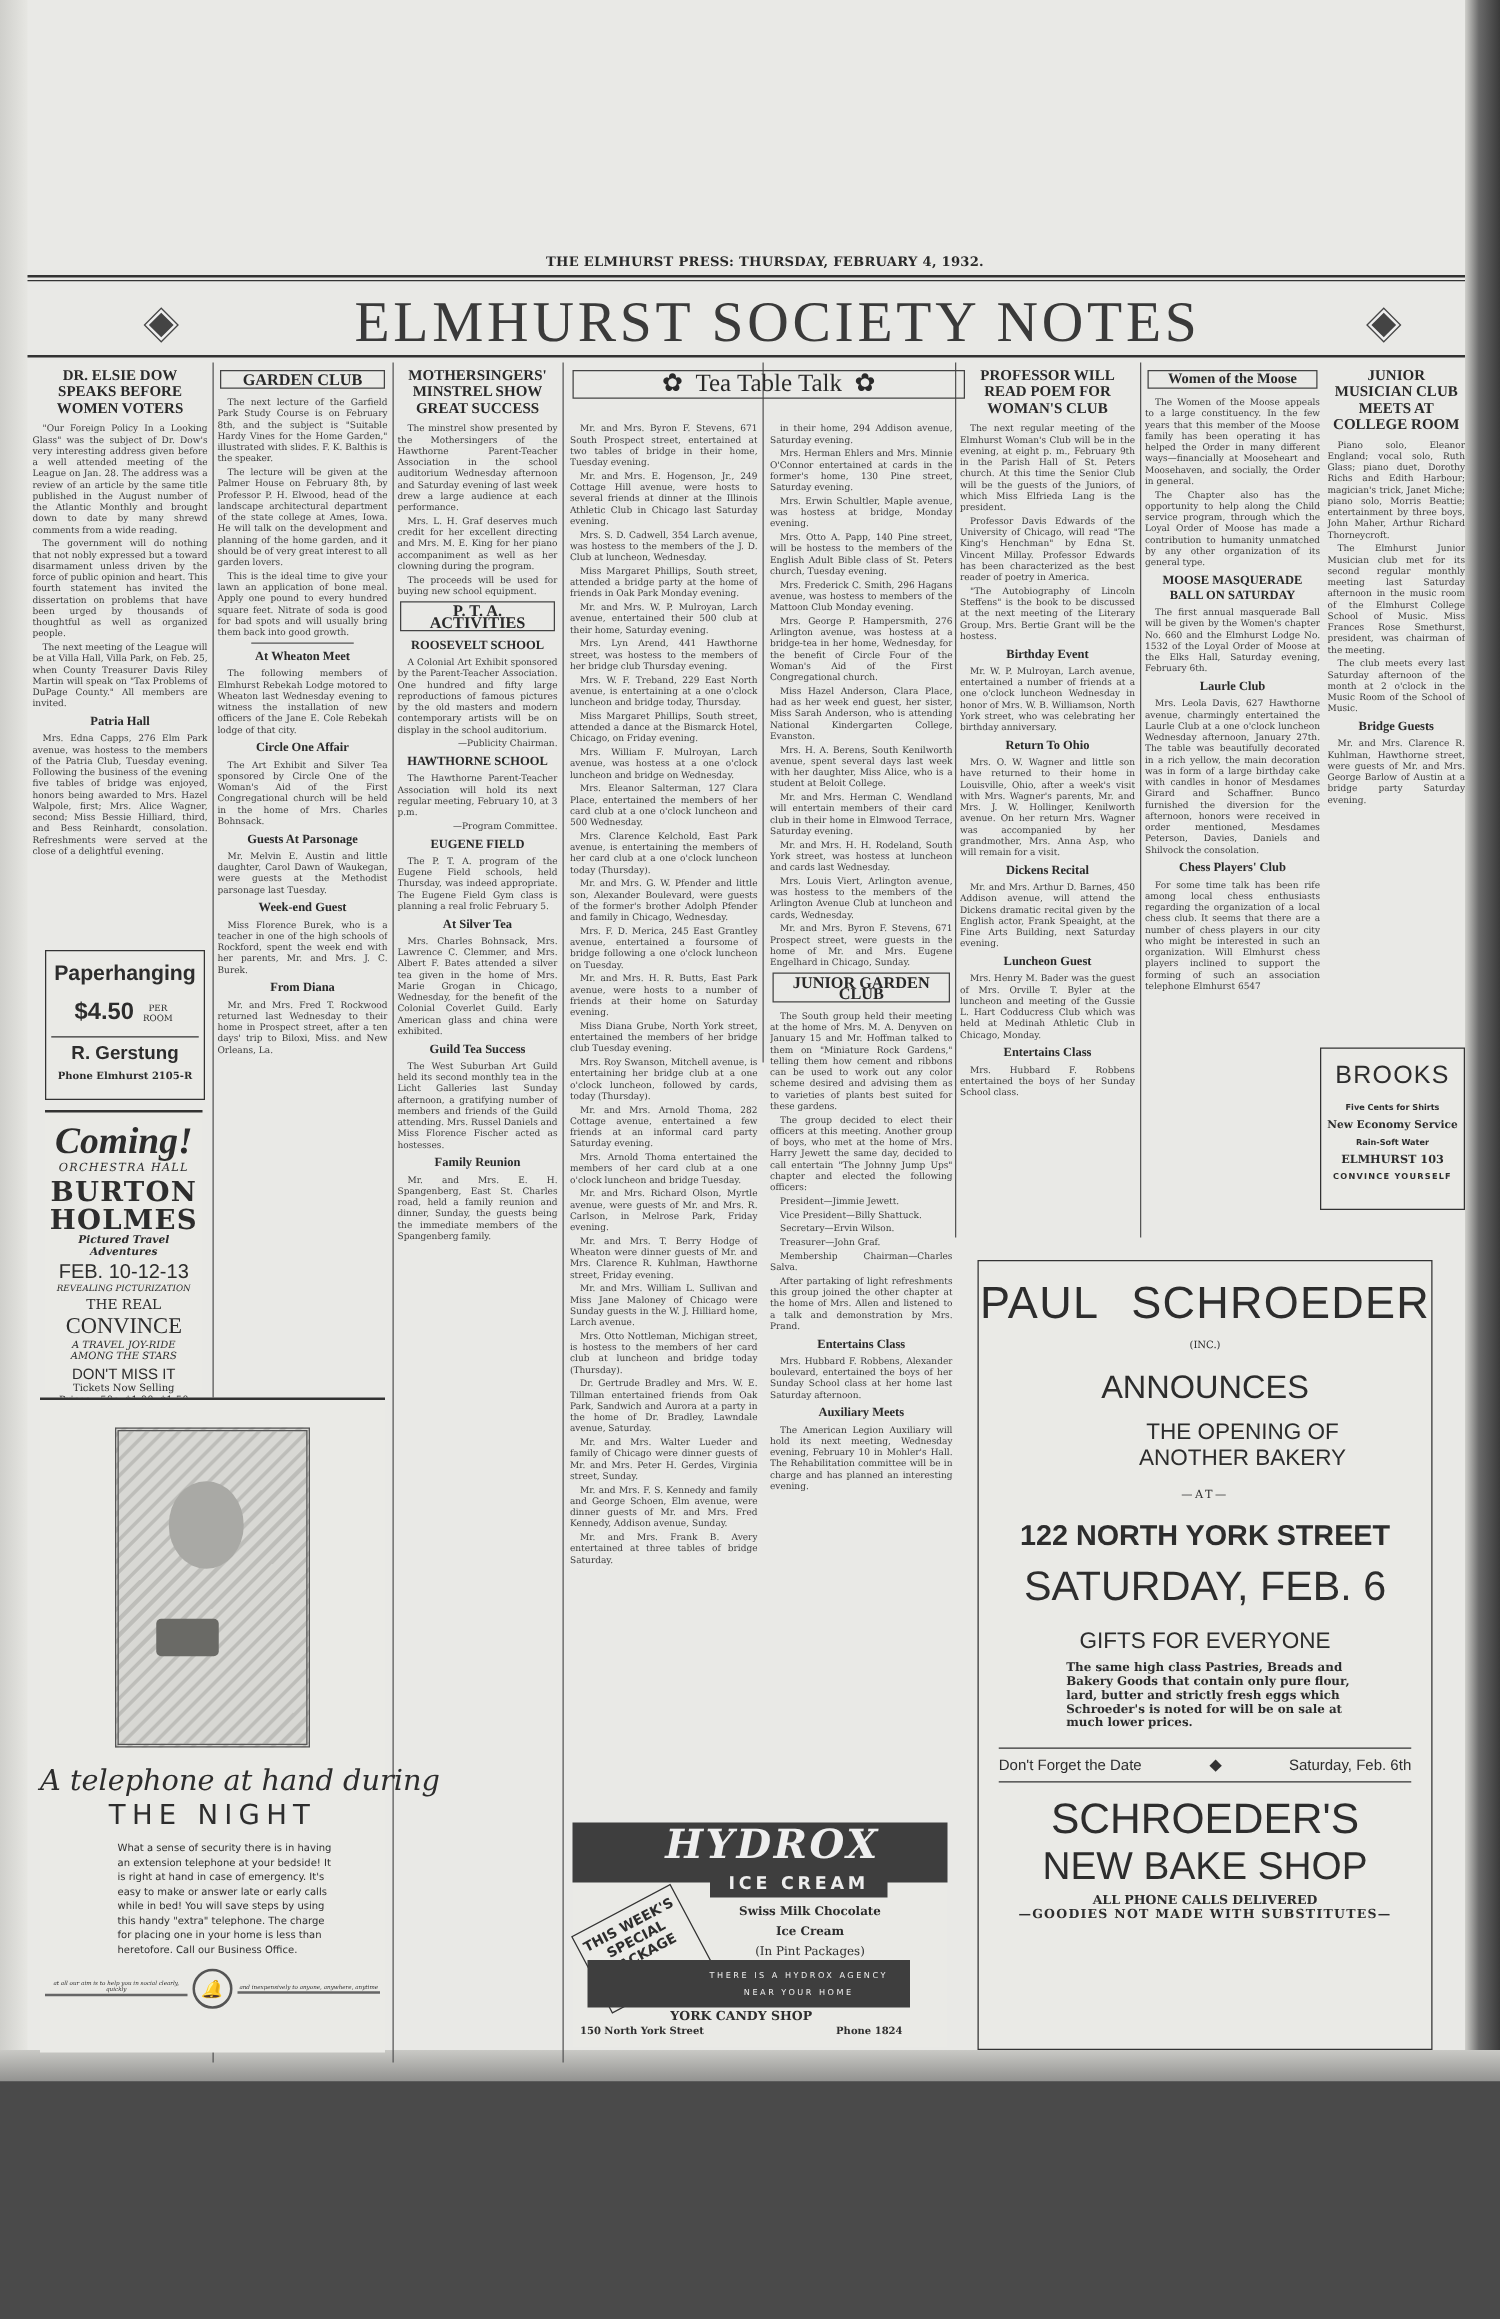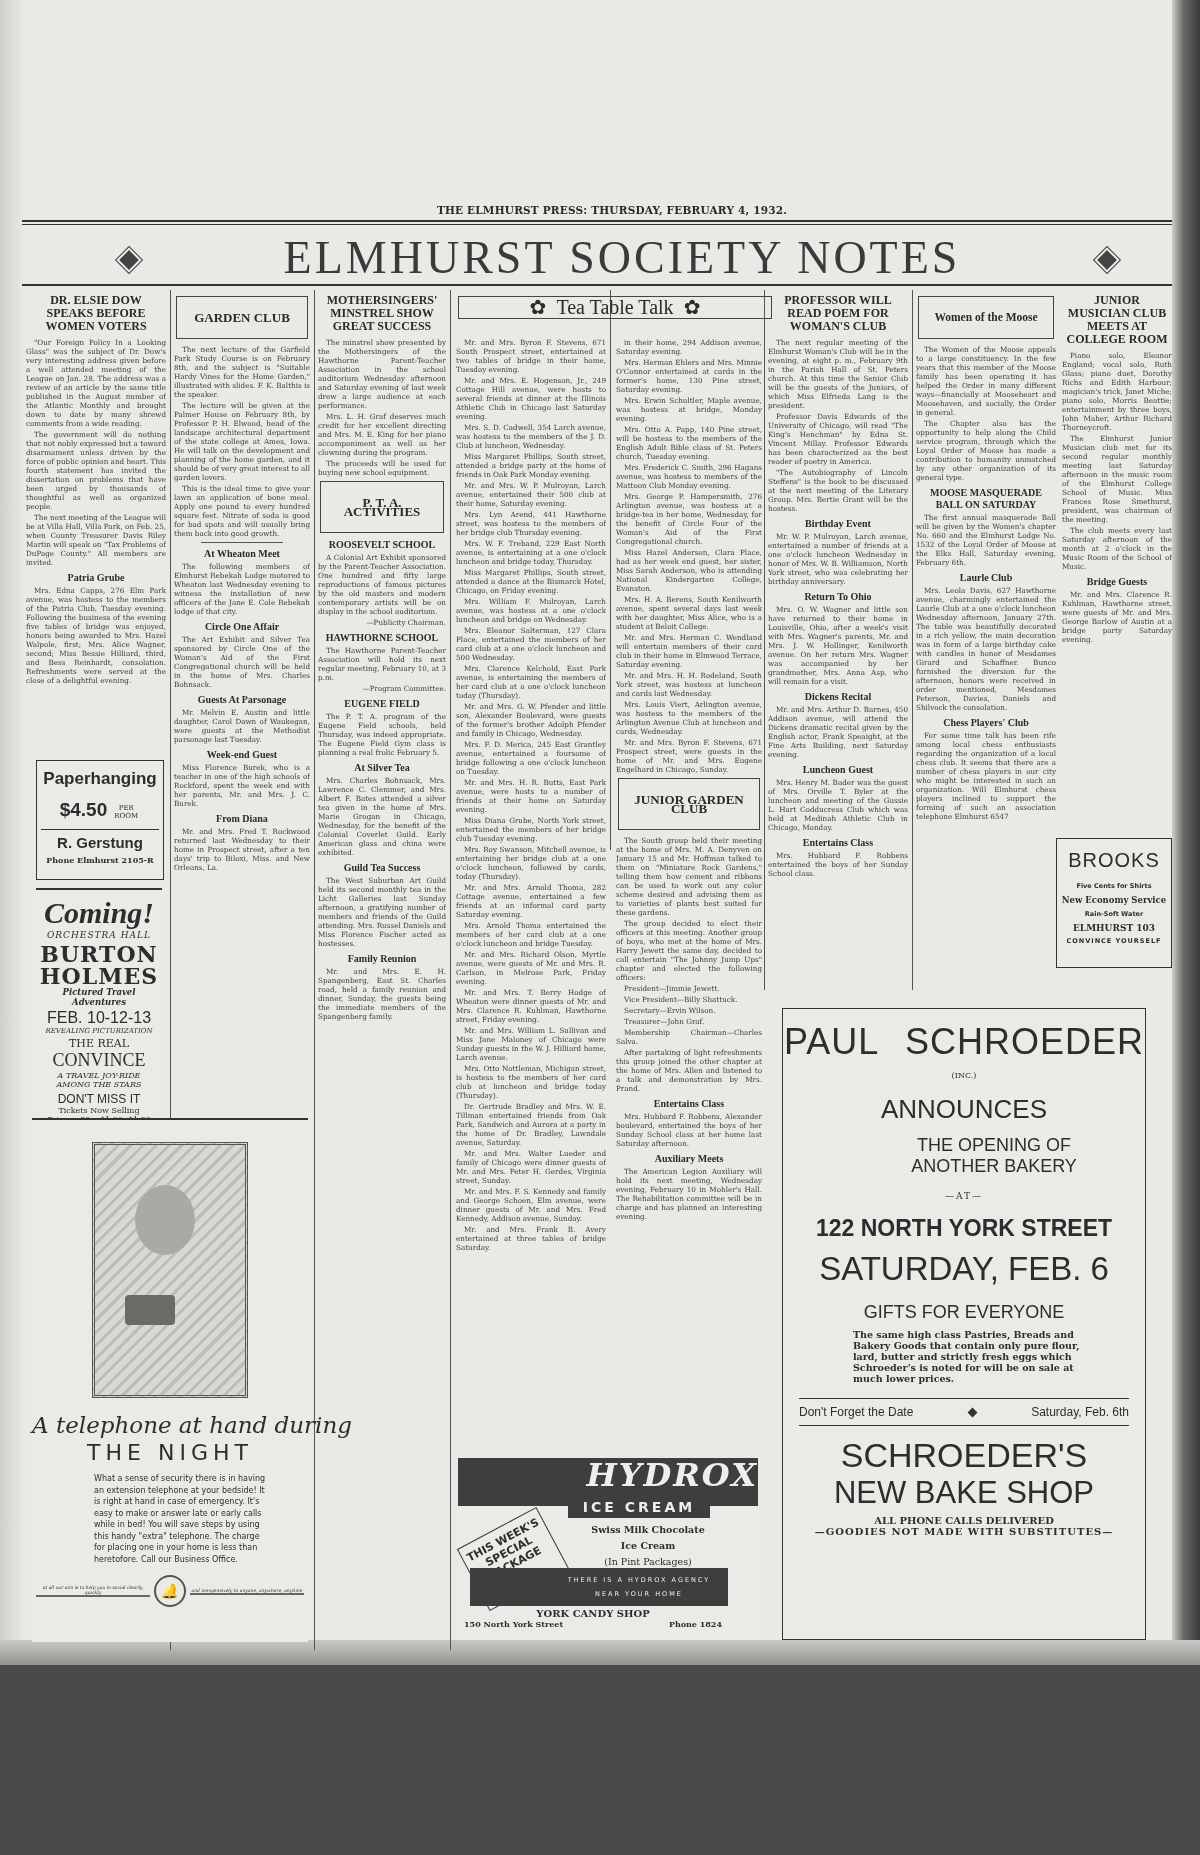--- a/index.html
+++ b/index.html
@@ -18,7 +18,7 @@
   .colrule{position:absolute;top:290px;width:0;border-left:1px solid #555;}
   .hd{font-weight:bold;text-align:center;font-size:12px;line-height:13px;margin:2px 0 5px 0;color:#2a2a2a;font-family:"Liberation Serif",serif;}
   .sub{font-weight:bold;text-align:center;font-size:10px;line-height:12px;margin:5px 0 2px 0;font-family:"Liberation Serif",serif;color:#2a2a2a;}
-  .boxhd{border:1.5px solid #444;margin:4px 2px 6px 2px;padding:16px 2px;text-align:center;font-weight:bold;font-size:13px;font-family:"Liberation Serif",serif;color:#2a2a2a;}
+  .boxhd{border:1.5px solid #444;margin:4px 2px 6px 2px;padding:2px 2px;text-align:center;font-weight:bold;font-size:13px;font-family:"Liberation Serif",serif;color:#2a2a2a;}
   .sep{border-top:1px solid #555;width:60%;margin:4px auto;}
   .ad{position:absolute;border:1.5px solid #333;background:#eaeae6;text-align:center;color:#2d2d2d;}
   .sans{font-family:"DejaVu Sans",sans-serif;}

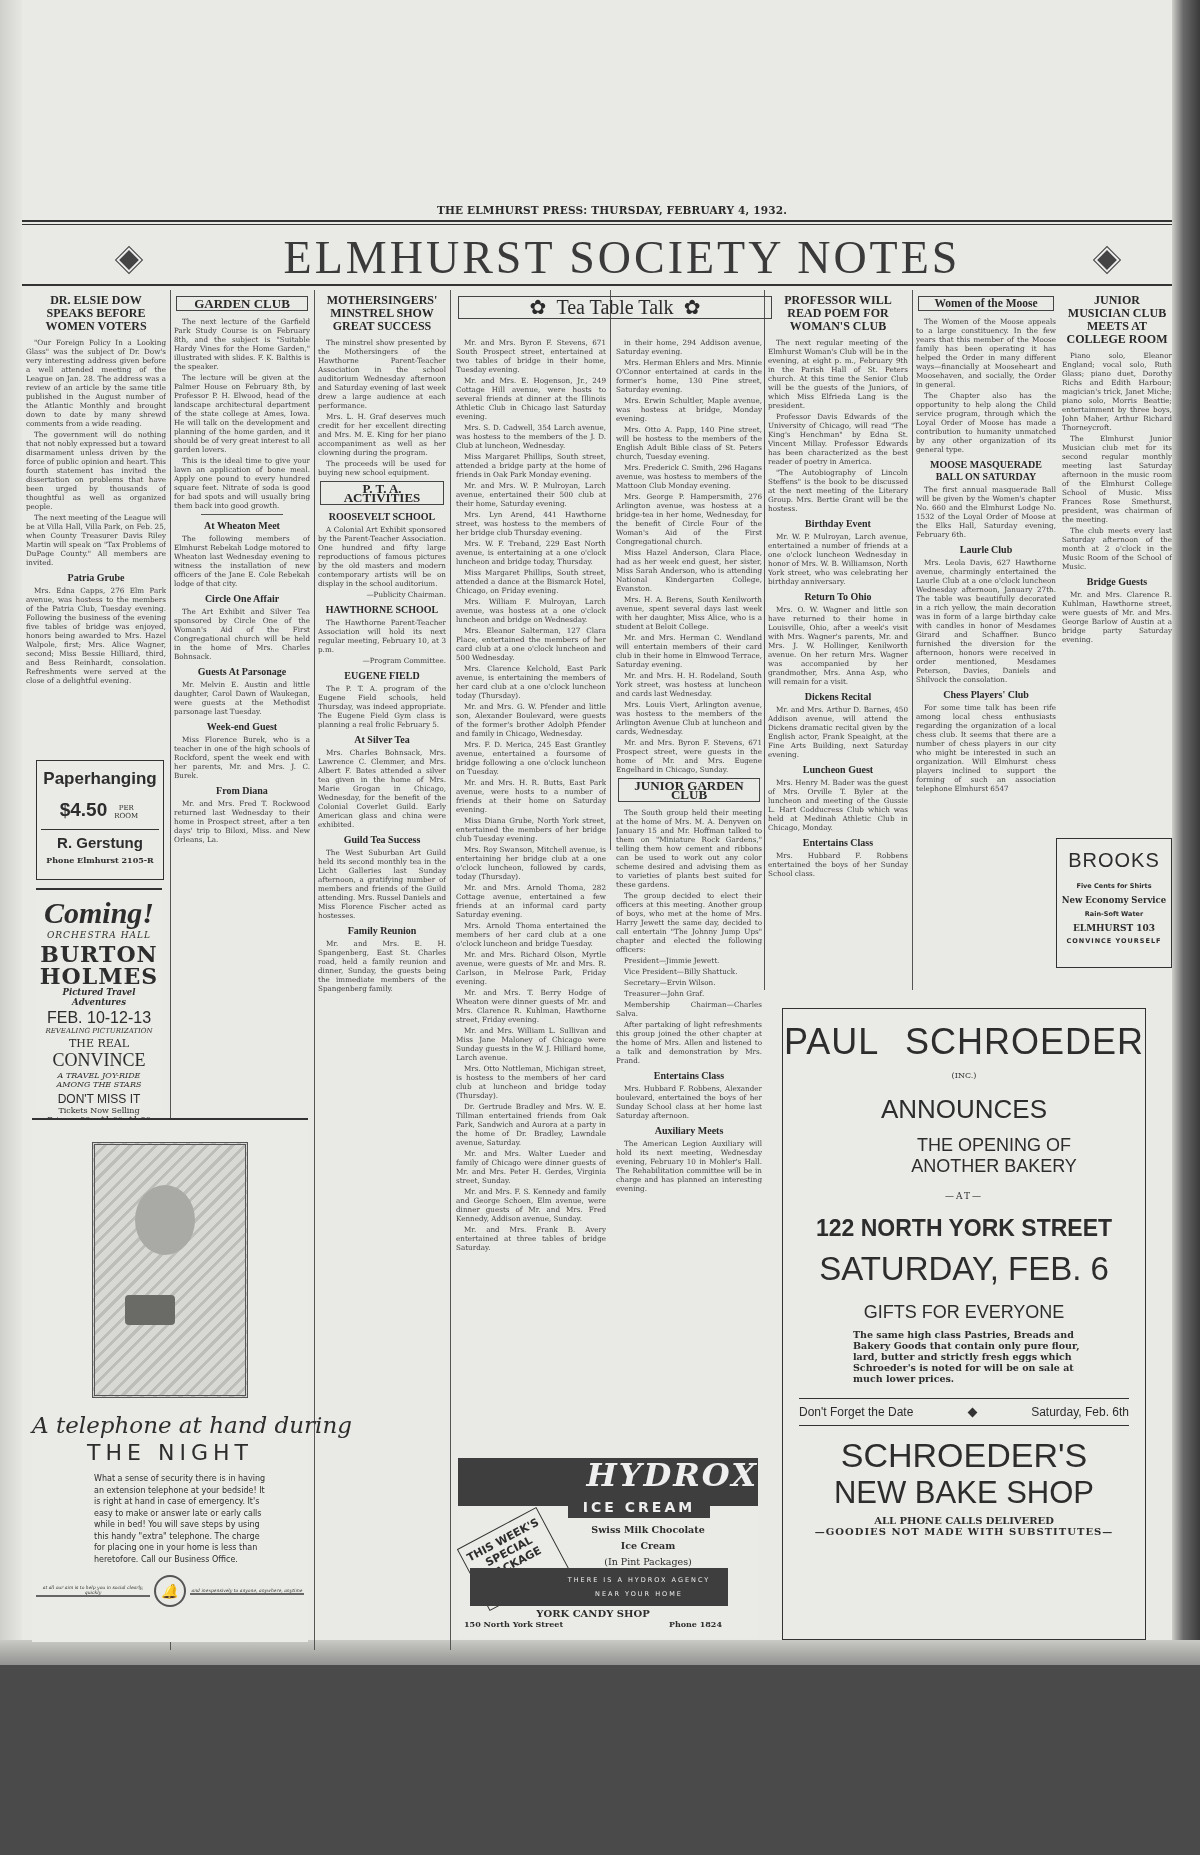--- a/index.html
+++ b/index.html
@@ -56,7 +56,7 @@
     <p>"Our Foreign Policy In a Looking Glass" was the subject of Dr. Dow's very interesting address given before a well attended meeting of the League on Jan. 28. The address was a review of an article by the same title published in the August number of the Atlantic Monthly and brought down to date by many shrewd comments from a wide reading.</p>
     <p>The government will do nothing that not nobly expressed but a toward disarmament unless driven by the force of public opinion and heart. This fourth statement has invited the dissertation on problems that have been urged by thousands of thoughtful as well as organized people.</p>
     <p>The next meeting of the League will be at Villa Hall, Villa Park, on Feb. 25, when County Treasurer Davis Riley Martin will speak on "Tax Problems of DuPage County." All members are invited.</p>
-    <div class="sub">Patria Grube</div>
+    <div class="sub">Patria Hall</div>
     <p>Mrs. Edna Capps, 276 Elm Park avenue, was hostess to the members of the Patria Club, Tuesday evening. Following the business of the evening five tables of bridge was enjoyed, honors being awarded to Mrs. Hazel Walpole, first; Mrs. Alice Wagner, second; Miss Bessie Hilliard, third, and Bess Reinhardt, consolation. Refreshments were served at the close of a delightful evening.</p>
   </div>
 

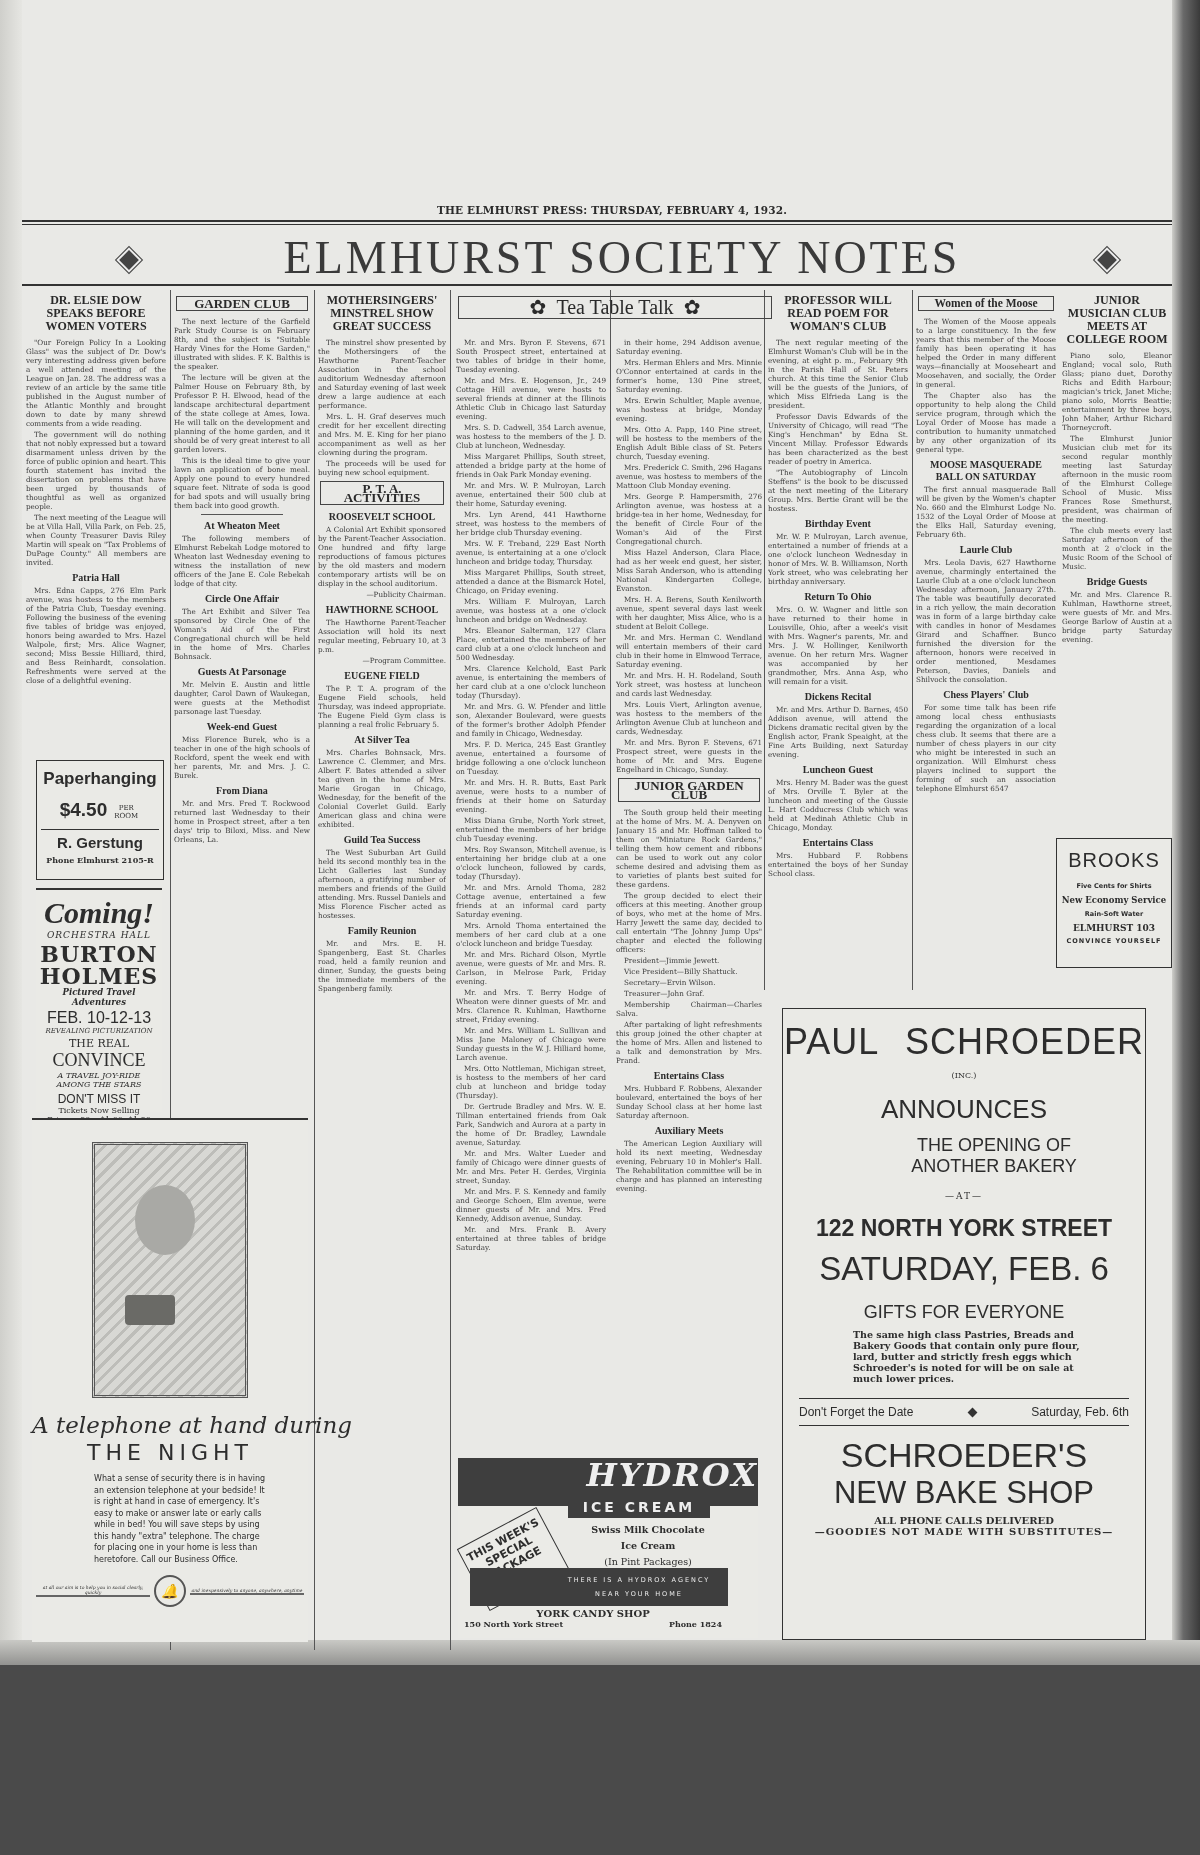--- a/index.html
+++ b/index.html
@@ -206,7 +206,7 @@
 
   <div class="ad" style="left:436px;top:1458px;width:300px;height:180px;border:none;">
     <div class="dark-band" style="position:absolute;left:0;top:0;width:300px;height:48px;">
-      <div style="font-family:'DejaVu Serif',serif;font-style:italic;font-weight:bold;font-size:32px;line-height:34px;text-align:right;padding-left:20px;letter-spacing:2px;">HYDROX</div>
+      <div style="font-family:'DejaVu Serif',serif;font-style:italic;font-weight:bold;font-size:32px;line-height:34px;text-align:center;padding-left:20px;letter-spacing:2px;">HYDROX</div>
     </div>
     <div class="dark-band" style="position:absolute;left:110px;top:38px;width:142px;height:22px;font-family:'DejaVu Sans',sans-serif;font-weight:bold;font-size:14px;letter-spacing:3px;line-height:22px;">ICE CREAM</div>
     <div style="position:absolute;left:10px;top:66px;width:90px;height:70px;background:#ebebe7;border:1.5px solid #333;transform:rotate(-28deg);font-family:'DejaVu Sans',sans-serif;font-weight:bold;font-size:11px;line-height:13px;padding-top:6px;box-sizing:border-box;">THIS WEEK'S SPECIAL PACKAGE</div>

